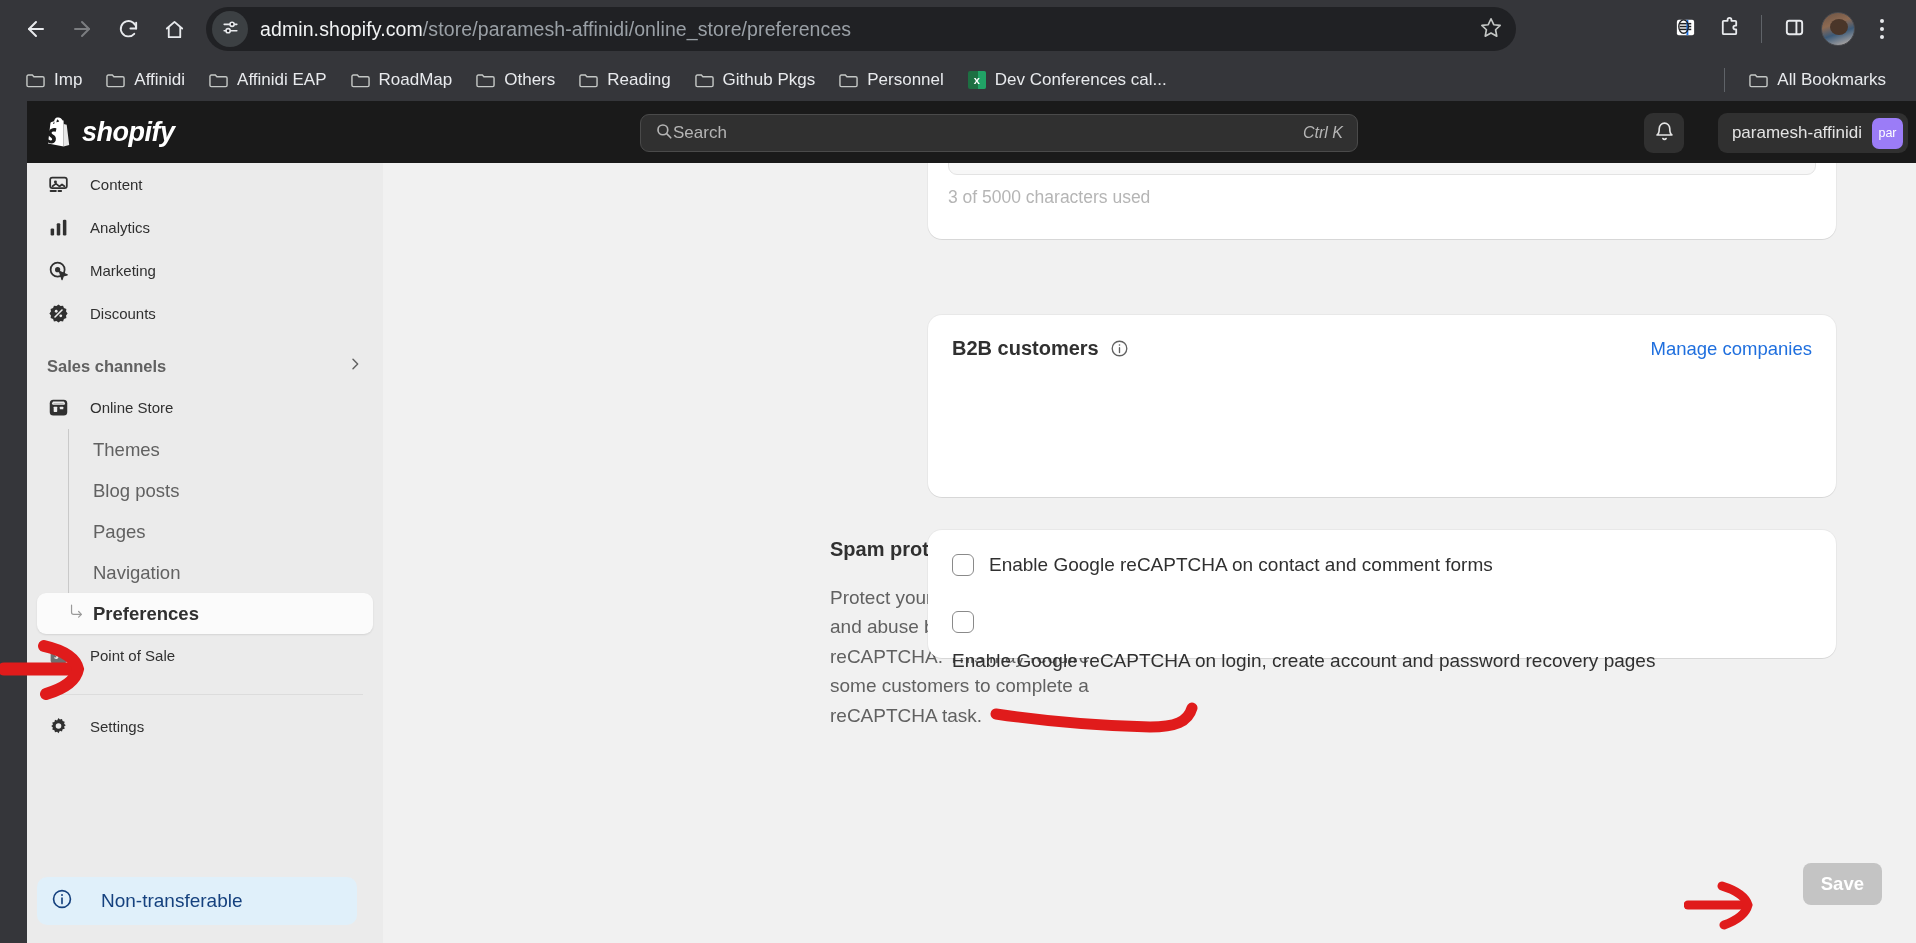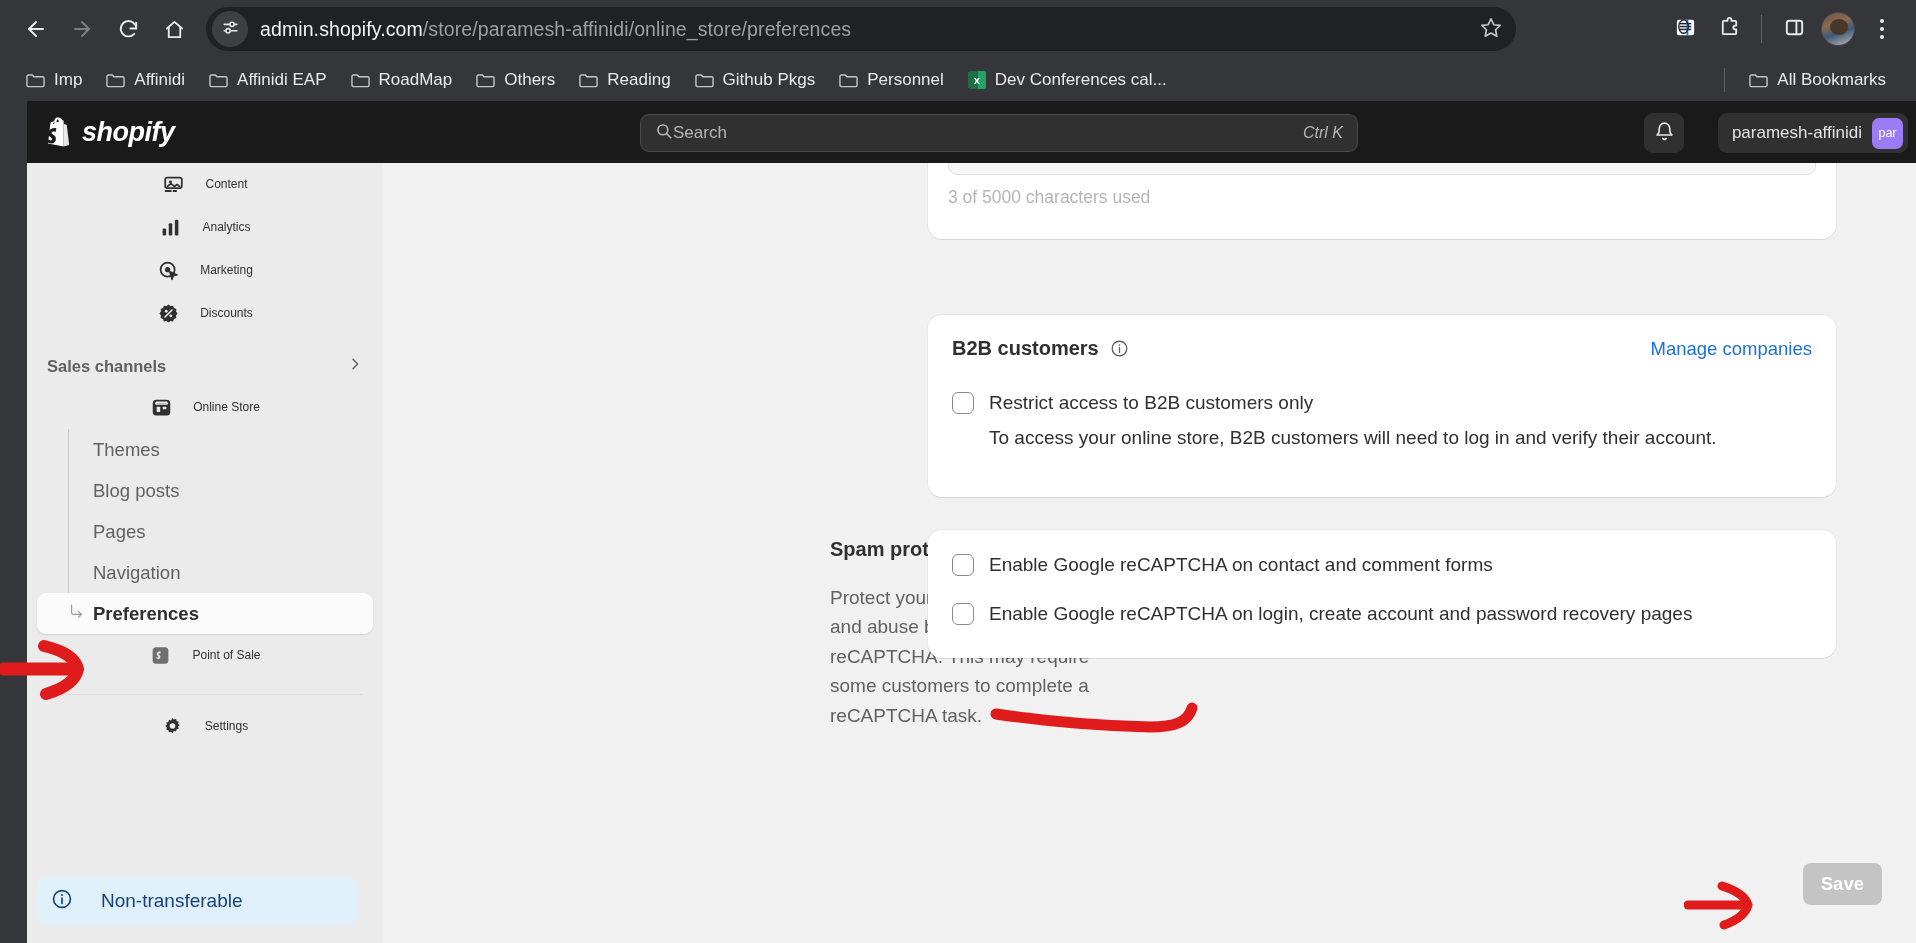--- a/index.html
+++ b/index.html
@@ -185,9 +185,8 @@
     display:flex; align-items:center; gap:21px;
     height: 42px; padding: 0 10px;
     border-radius: 8px;
-    font-size: 12px; color: #303030;
+    font-size: 15px; color: #303030;
     margin-bottom: 1px;
-    justify-content: center;
   }
   .nav-item .ic { width:22px;height:22px;display:flex;align-items:center;justify-content:center;flex:0 0 auto;color:#303030;}
   .nav-head {

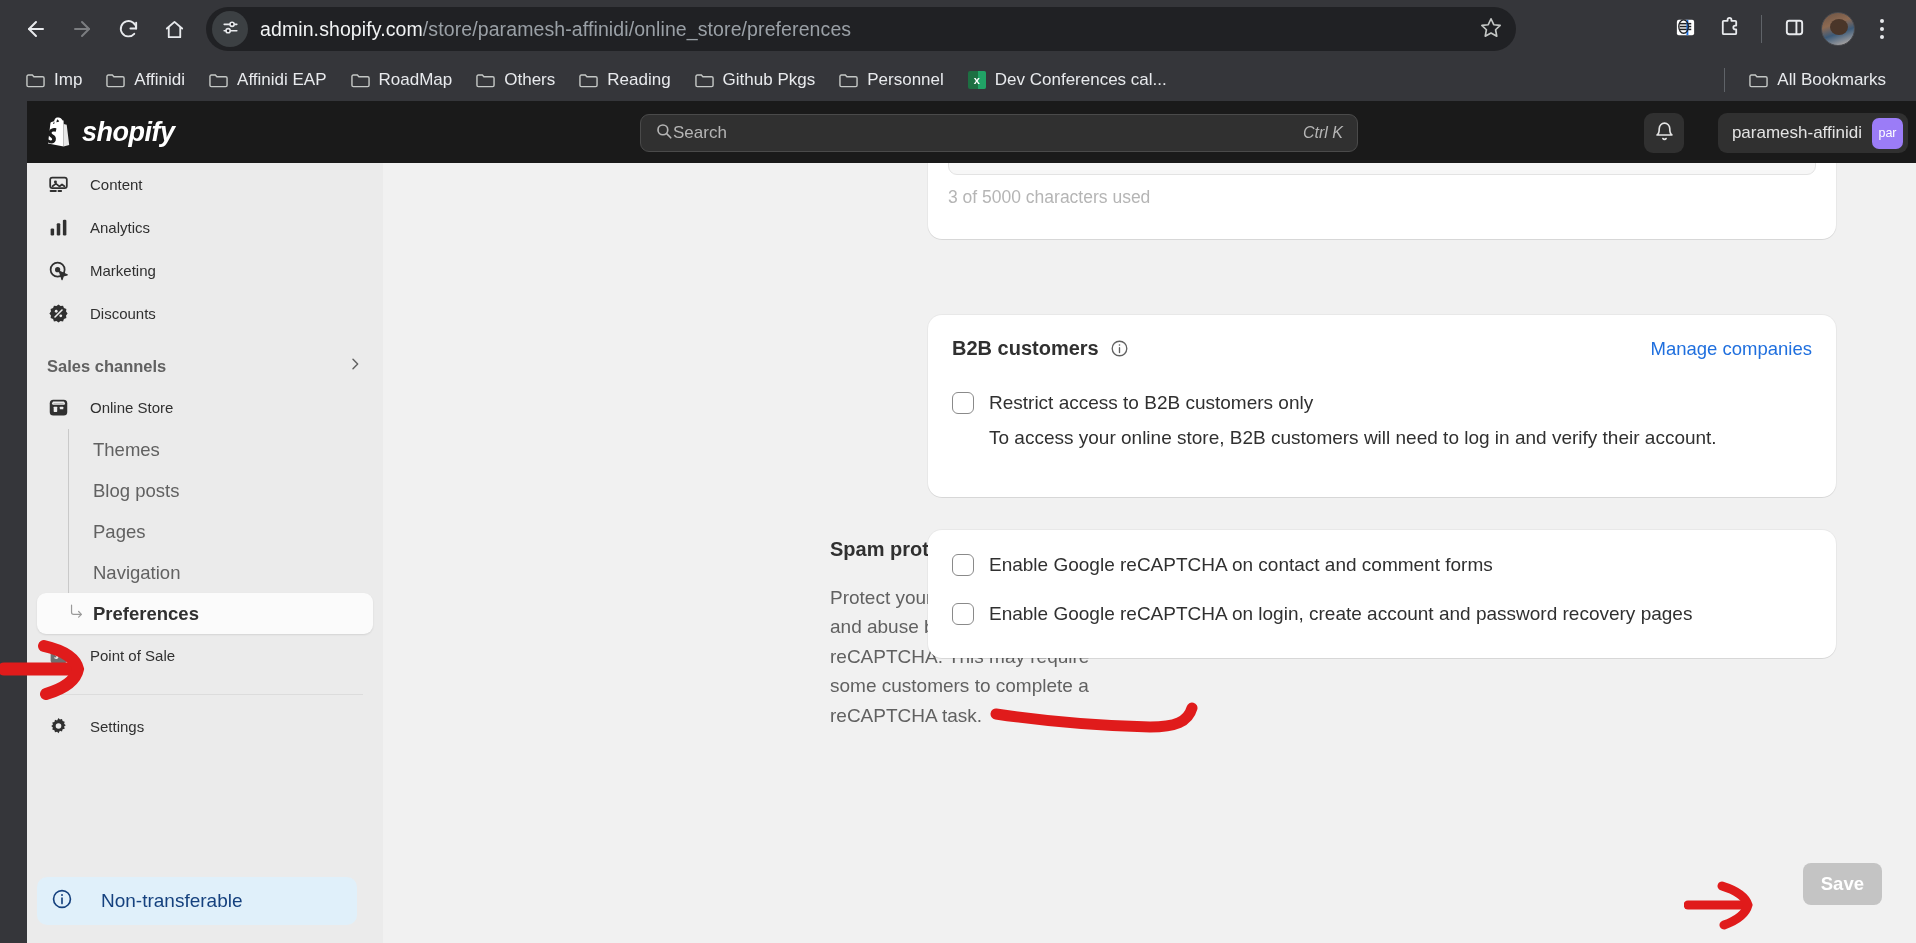--- a/index.html
+++ b/index.html
@@ -672,13 +672,6 @@
           </span>
           <a class="card-link">Manage companies</a>
         </div>
-        <div class="chk-row">
-          <span class="chkbox"></span>
-          <div>
-            <div class="chk-label">Restrict access to B2B customers only</div>
-            <div class="chk-sub">To access your online store, B2B customers will need to log in and verify their account.</div>
-          </div>
-        </div>
       </div>
 
       <div class="spam-left">

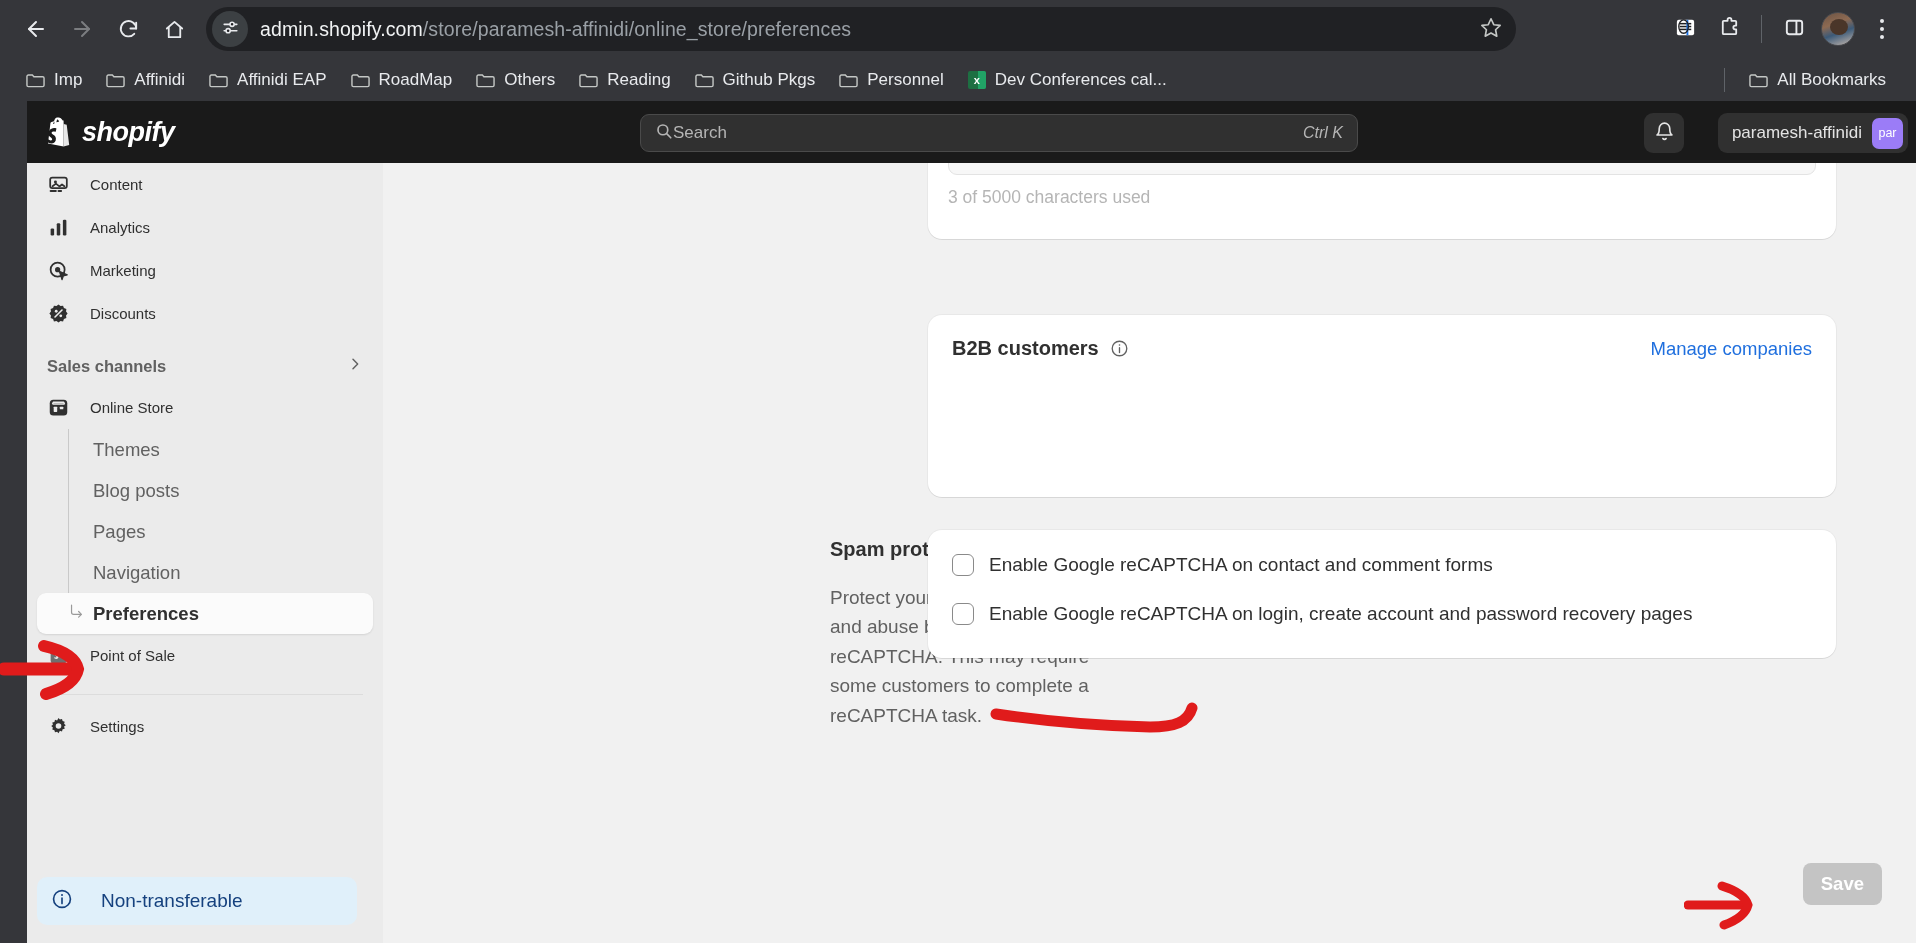--- a/index.html
+++ b/index.html
@@ -279,7 +279,7 @@
     padding: 22px 24px;
   }
   .spam-card .chk-row { margin-top: 0; }
-  .spam-card .chk-row + .chk-row { margin-top: 23px; }
+  .spam-card .chk-row + .chk-row { margin-top: 31px; flex-direction: column; }
 
   .save-btn {
     position:absolute; right: 34px; bottom: 38px;

